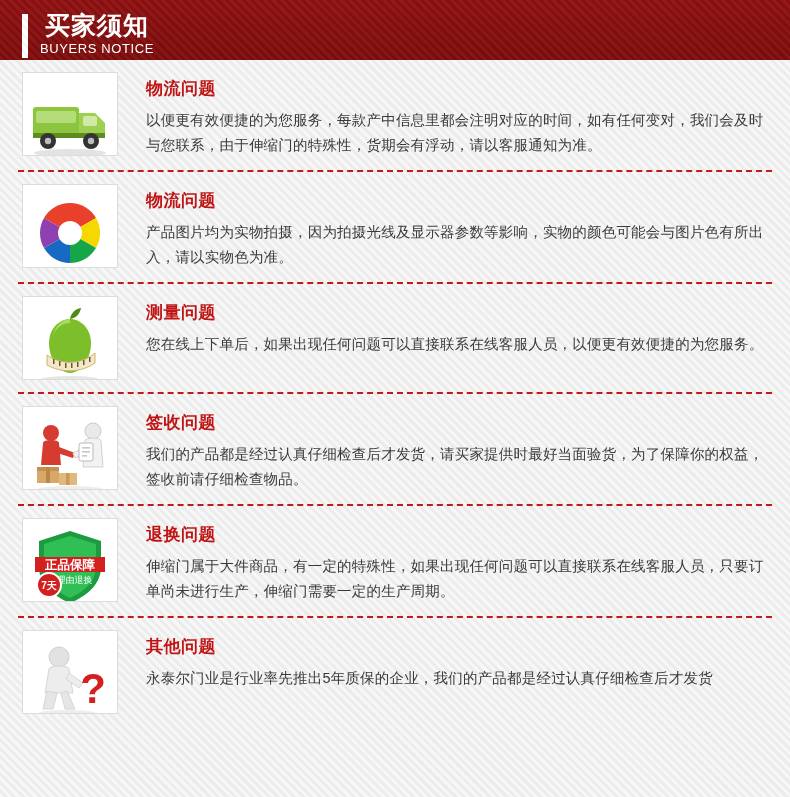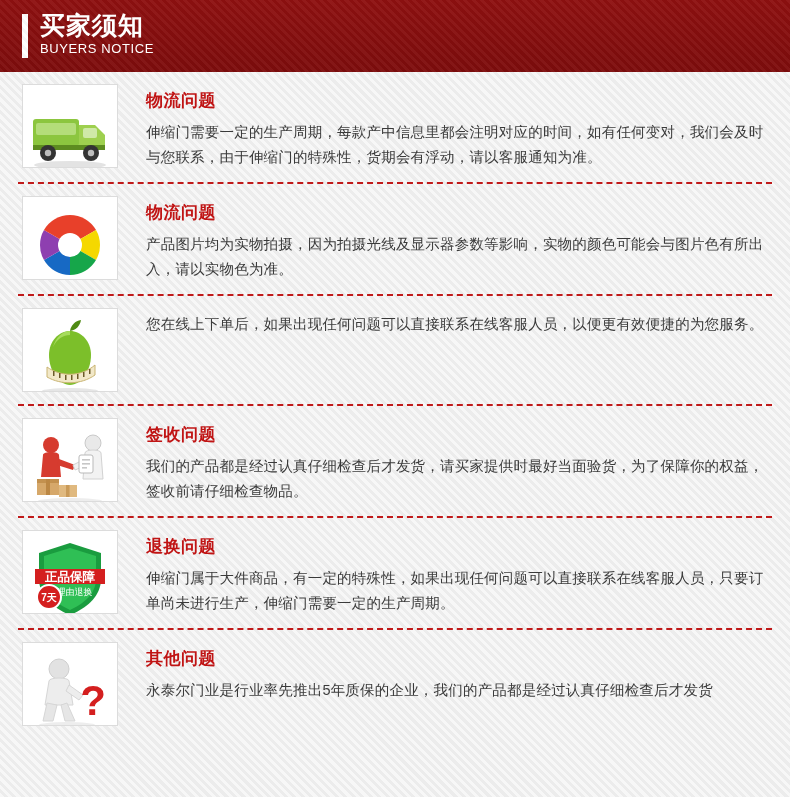--- a/index.html
+++ b/index.html
@@ -26,10 +26,11 @@
   
   .header {
     position: relative;
-    height: 72px;
+    height: 60px;
     background: #8f0f0f;
     background: linear-gradient(180deg, #8e1010 0%, #7d0c0c 100%);
     overflow: hidden;
+    text-align: center;
   }
   .header::after {
     content: "";

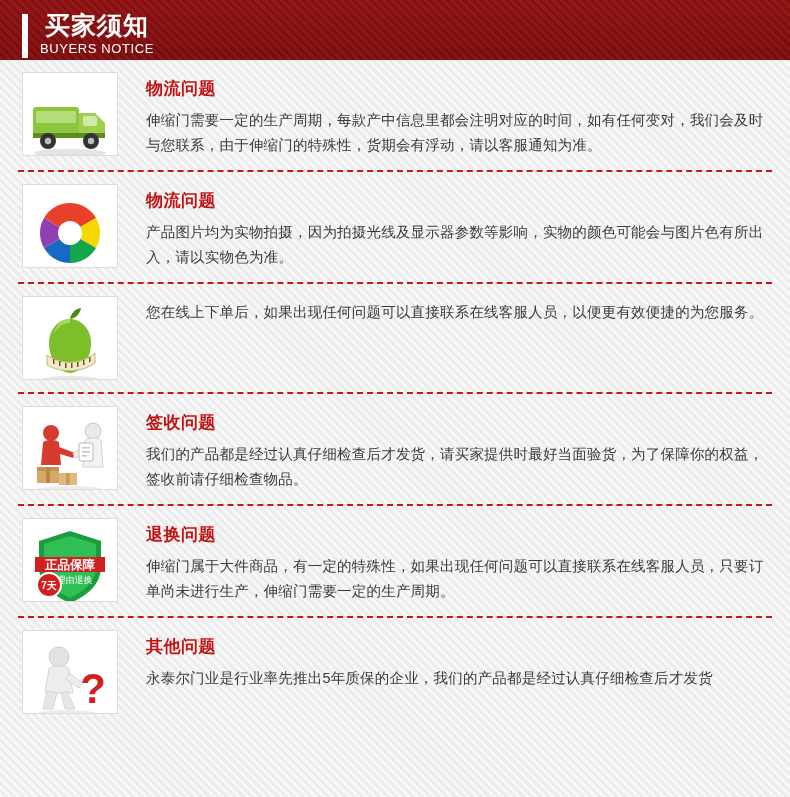--- a/index.html
+++ b/index.html
@@ -160,7 +160,7 @@
       </div>
       <div class="body">
         <div class="item-title">物流问题</div>
-        <div class="item-text">伸缩门需要一定的生产周期，每款产中信息里都会注明对应的时间，如有任何变对，我们会及时与您联系，由于伸缩门的特殊性，货期会有浮动，请以客服通知为准。</div>
+        <div class="item-text">以便更有效便捷的为您服务，每款产中信息里都会注明对应的时间，如有任何变对，我们会及时与您联系，由于伸缩门的特殊性，货期会有浮动，请以客服通知为准。</div>
       </div>
     </div>
 

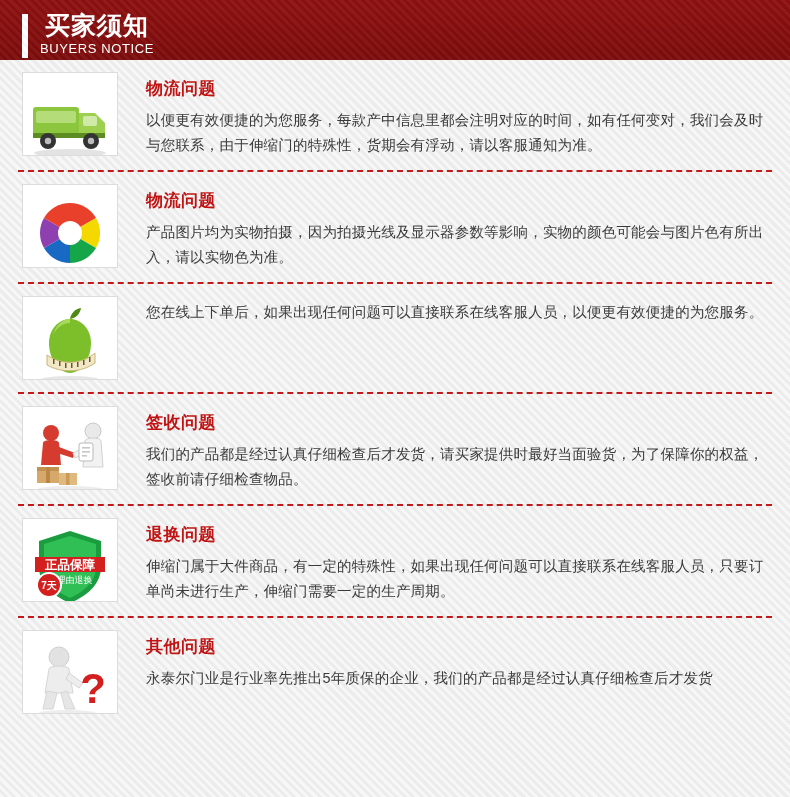--- a/index.html
+++ b/index.html
@@ -212,6 +212,7 @@
         </svg>
       </div>
       <div class="body">
+        <div class="item-title">测量问题</div>
         <div class="item-text">您在线上下单后，如果出现任何问题可以直接联系在线客服人员，以便更有效便捷的为您服务。</div>
       </div>
     </div>

